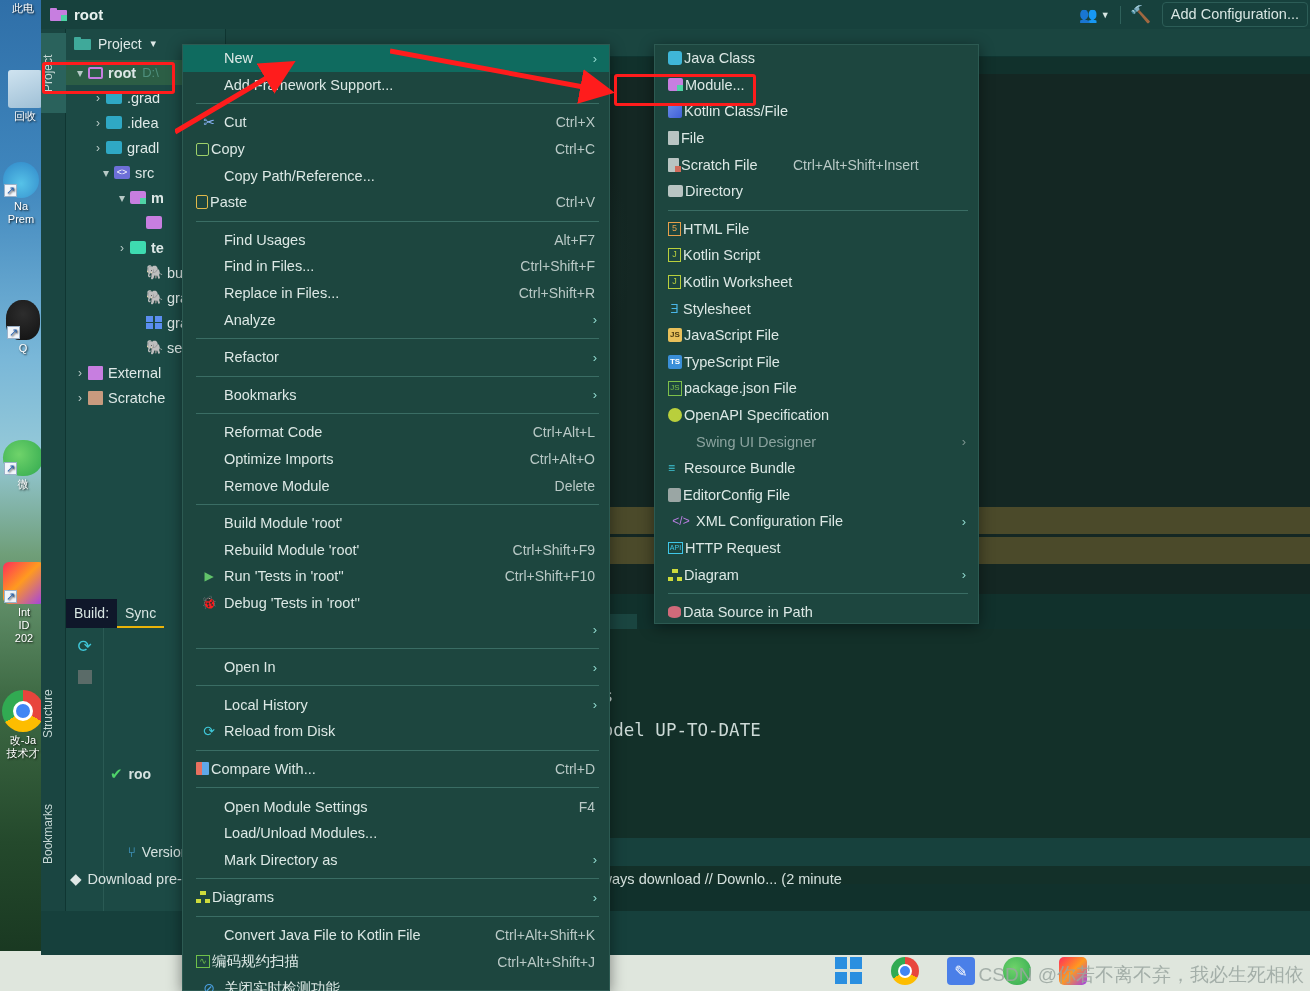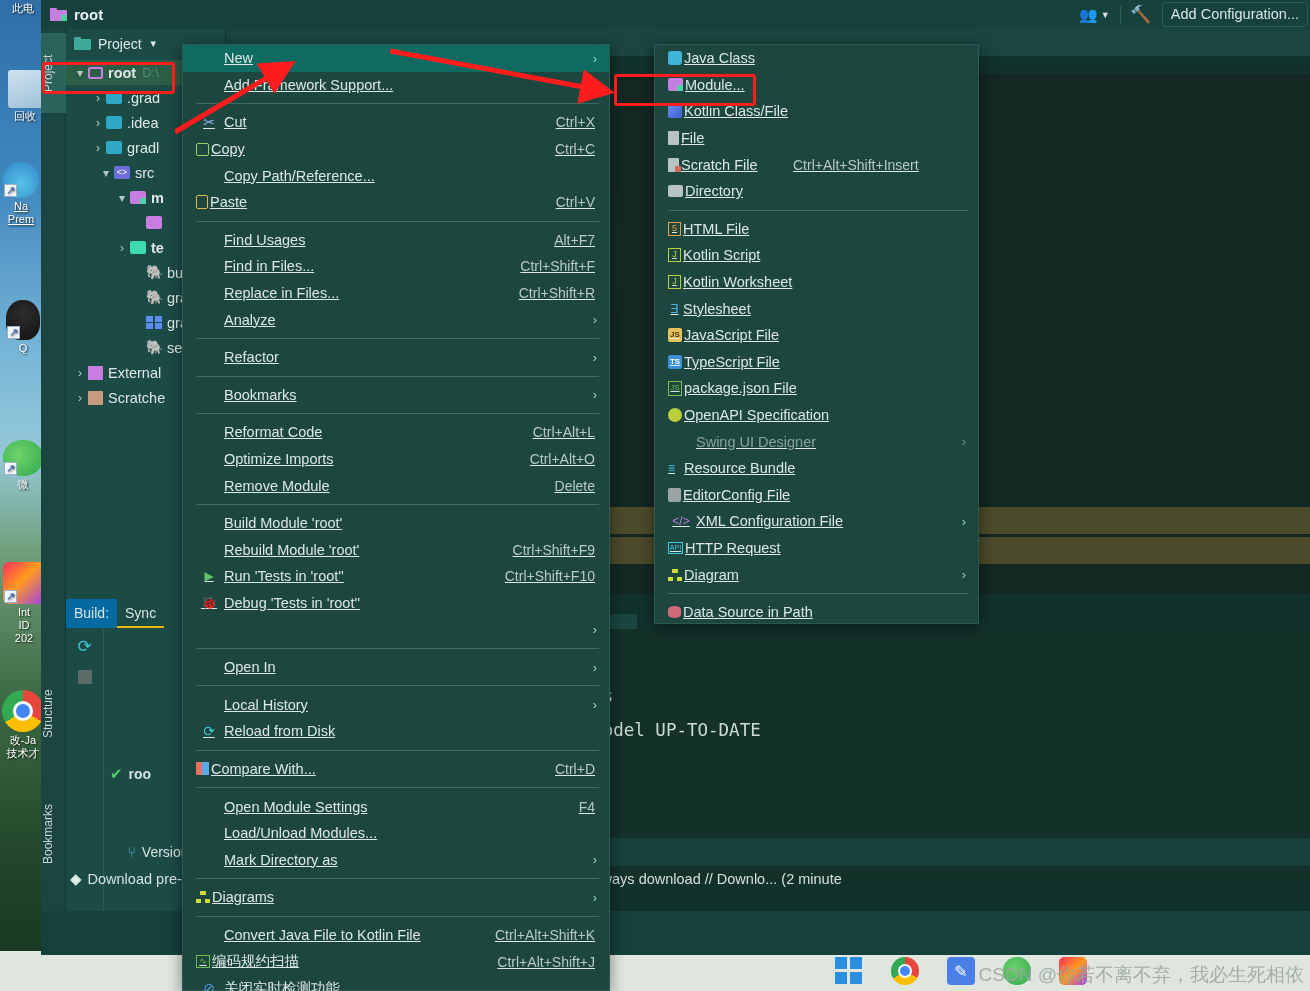--- a/index.html
+++ b/index.html
@@ -154,7 +154,7 @@
     font-size:14.5px; color:#dce8e5; z-index:40;
     box-shadow: 0 3px 14px rgba(0,0,0,.45);
   }
-  .mi { height:26.6px; display:flex; align-items:center; position:relative; padding-left:13px;text-decoration:underline; }
+  .mi { height:26.6px; display:flex; align-items:center; position:relative; padding-left:13px; }
   .mi.hl { background:#0f6b5f; }
   .mi .ico { width:26px; height:18px; display:flex; align-items:center; justify-content:center; margin-right:2px; }
   .mi .lab { flex:1; }

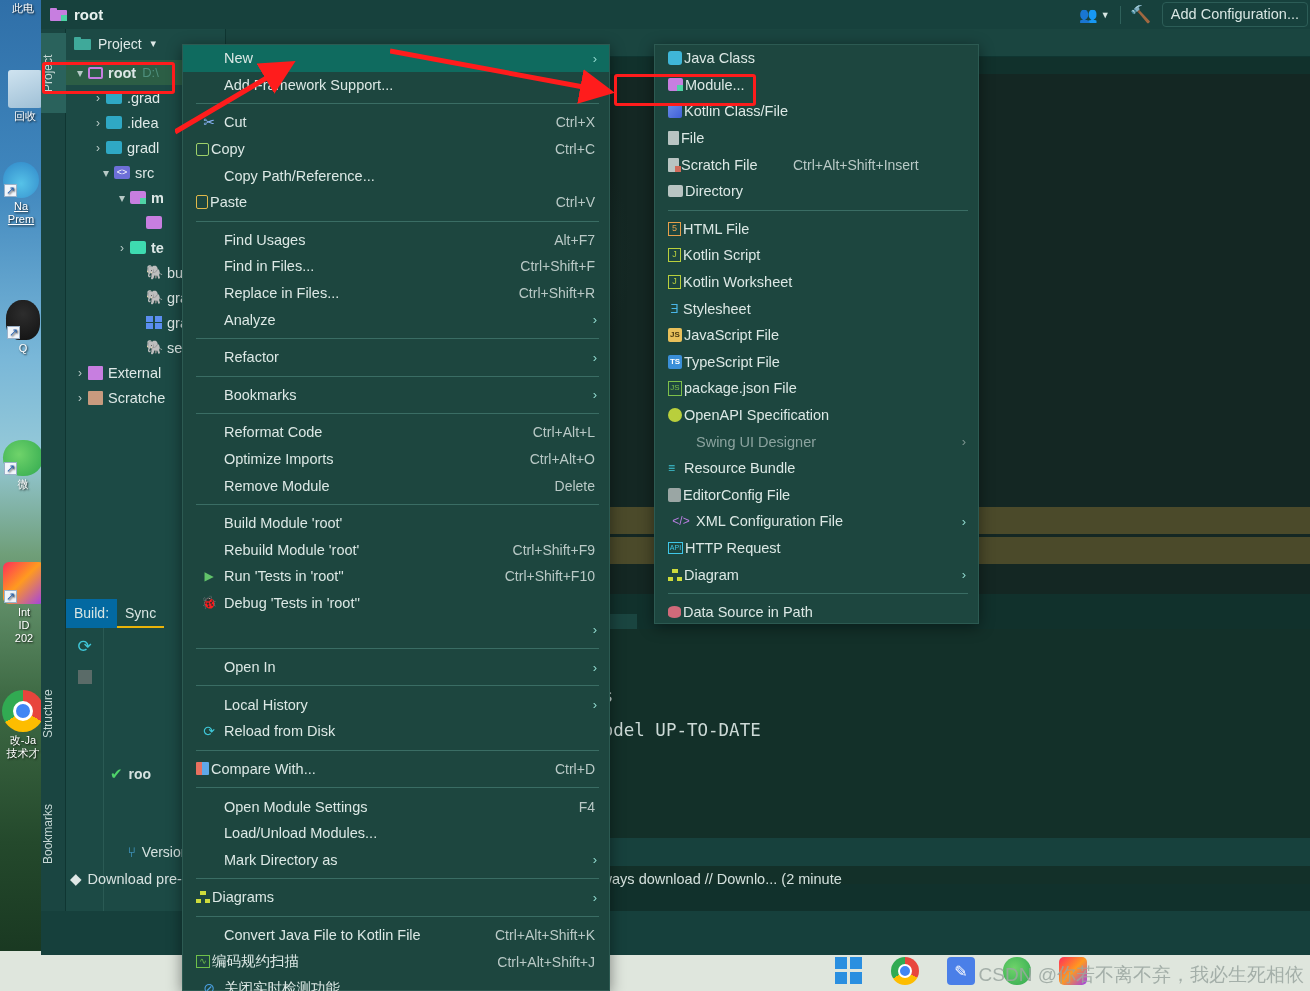--- a/index.html
+++ b/index.html
@@ -204,7 +204,7 @@
     <span class="desk-glyph" style="width:36px;height:36px;border-radius:50%;background:radial-gradient(circle at 50% 60%,#56c2e8,#2f86c8);display:block;position:relative;">
       <span class="shortcut-arrow">↗</span>
     </span>
-    <span style="white-space:pre-line;text-decoration:underline;">Na
+    <span style="white-space:pre-line;">Na
 Prem</span>
   </div>
 

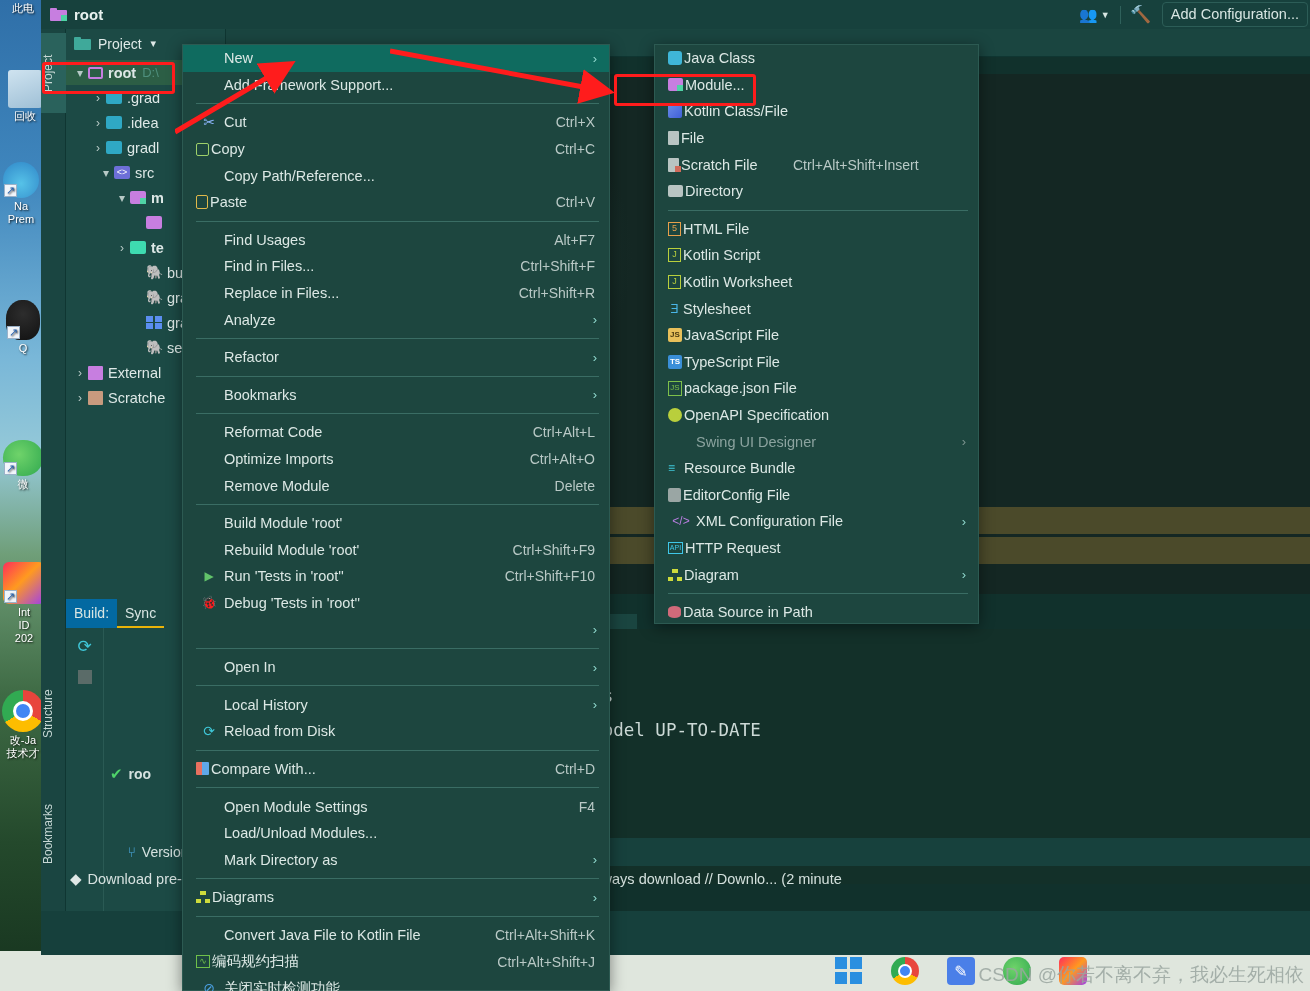--- a/index.html
+++ b/index.html
@@ -92,7 +92,7 @@
   }
   .build-tabs { height:29px; display:flex; align-items:flex-end; font-size:14px; }
   .btab { padding:3px 8px 5px; color:#d9e6e3; }
-  .btab.lbl { background:#0369a1; height:29px; display:flex; align-items:center; }
+  .btab.lbl { background:#0f172a; height:29px; display:flex; align-items:center; }
   .btab.active { border-bottom:2px solid #eab308; }
   .build-inner { display:flex; height:283px; }
   .build-gutter { width:38px; background:#1c4a45; border-right:1px solid #2a5a54; padding-top:8px; text-align:center;}

